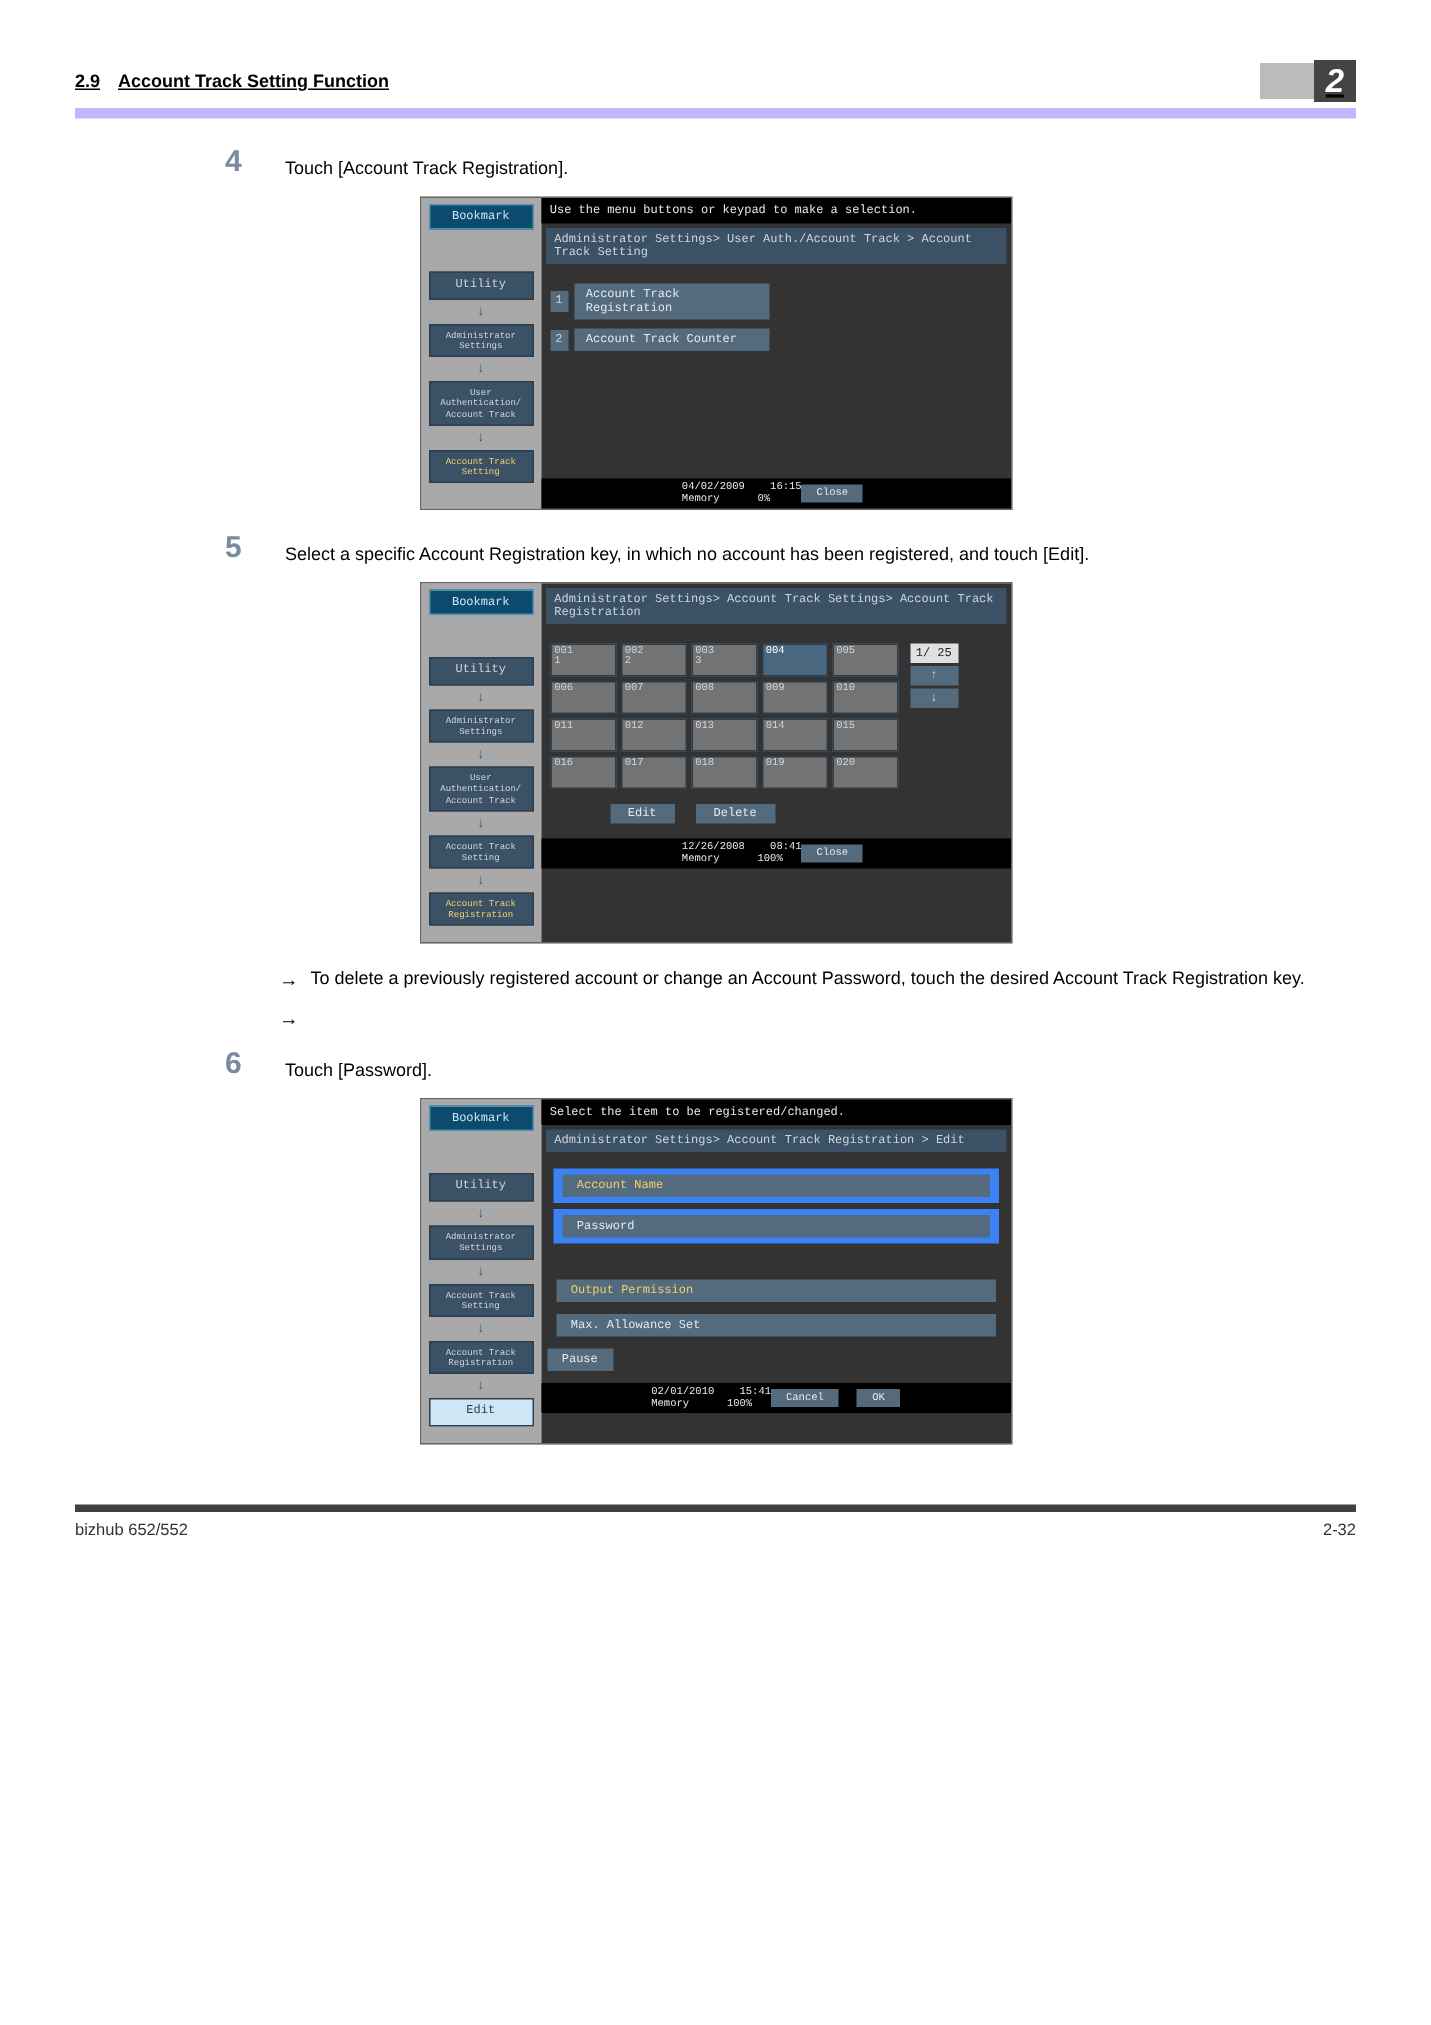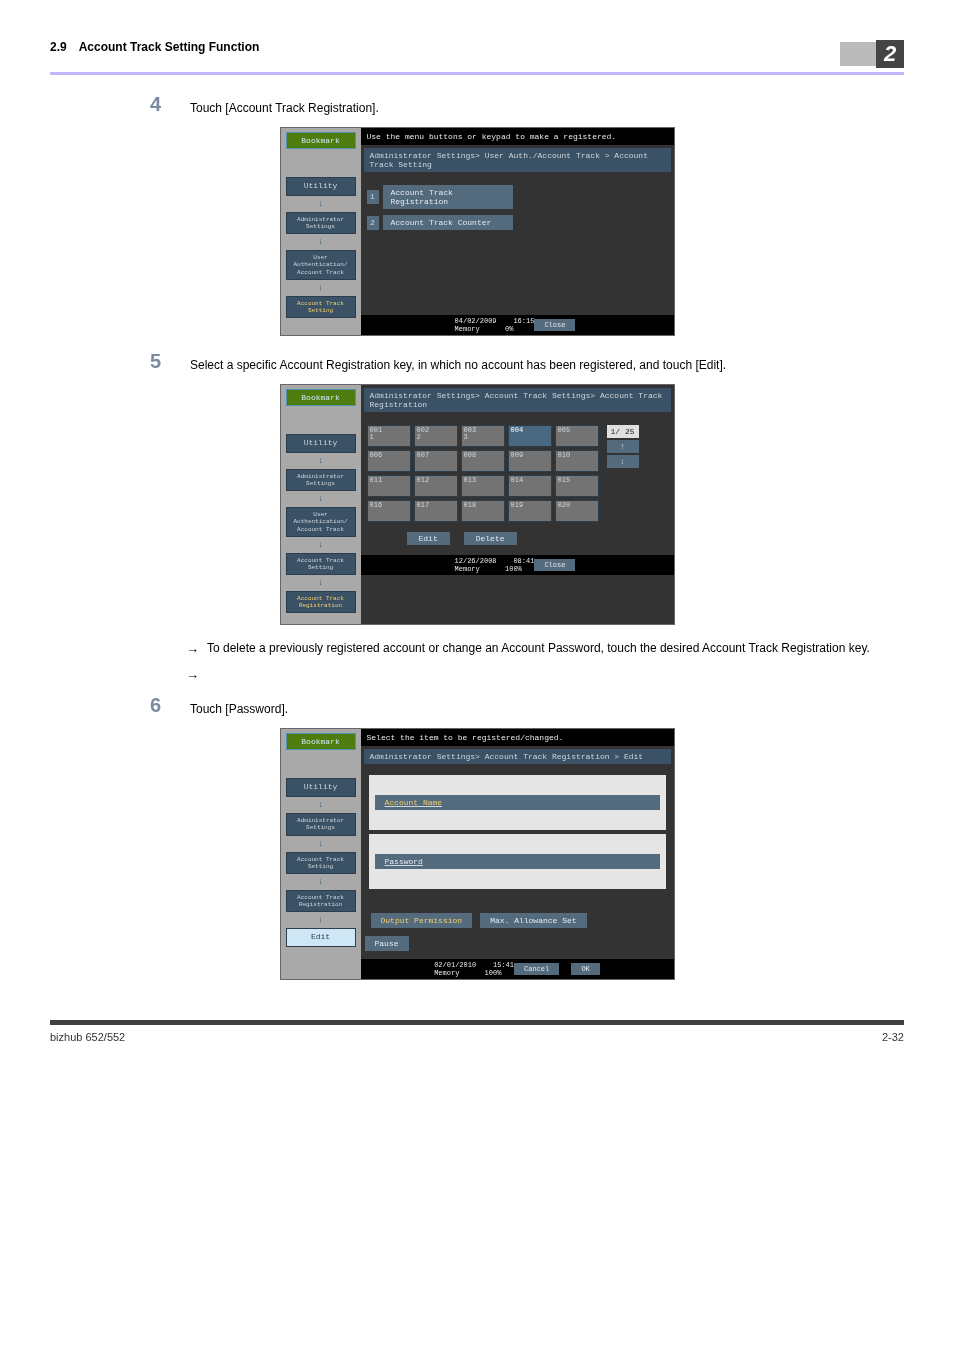--- a/index.html
+++ b/index.html
@@ -13,7 +13,7 @@
     font-size: 12px;
     color: #000;
   }
-  .header-row { display: flex; align-items: flex-start; border-bottom: 3px solid #c4b5fd; padding-bottom: 4px; margin-bottom: 18px; }
+  .header-row { display: flex; align-items: center; border-bottom: 7px solid #c4b5fd; padding-bottom: 4px; margin-bottom: 18px; text-decoration: underline; }
   .section-num { font-weight: bold; margin-right: 12px; }
   .section-title { font-weight: bold; flex: 1; }
   .chapter-badge { display: flex; align-items: center; }

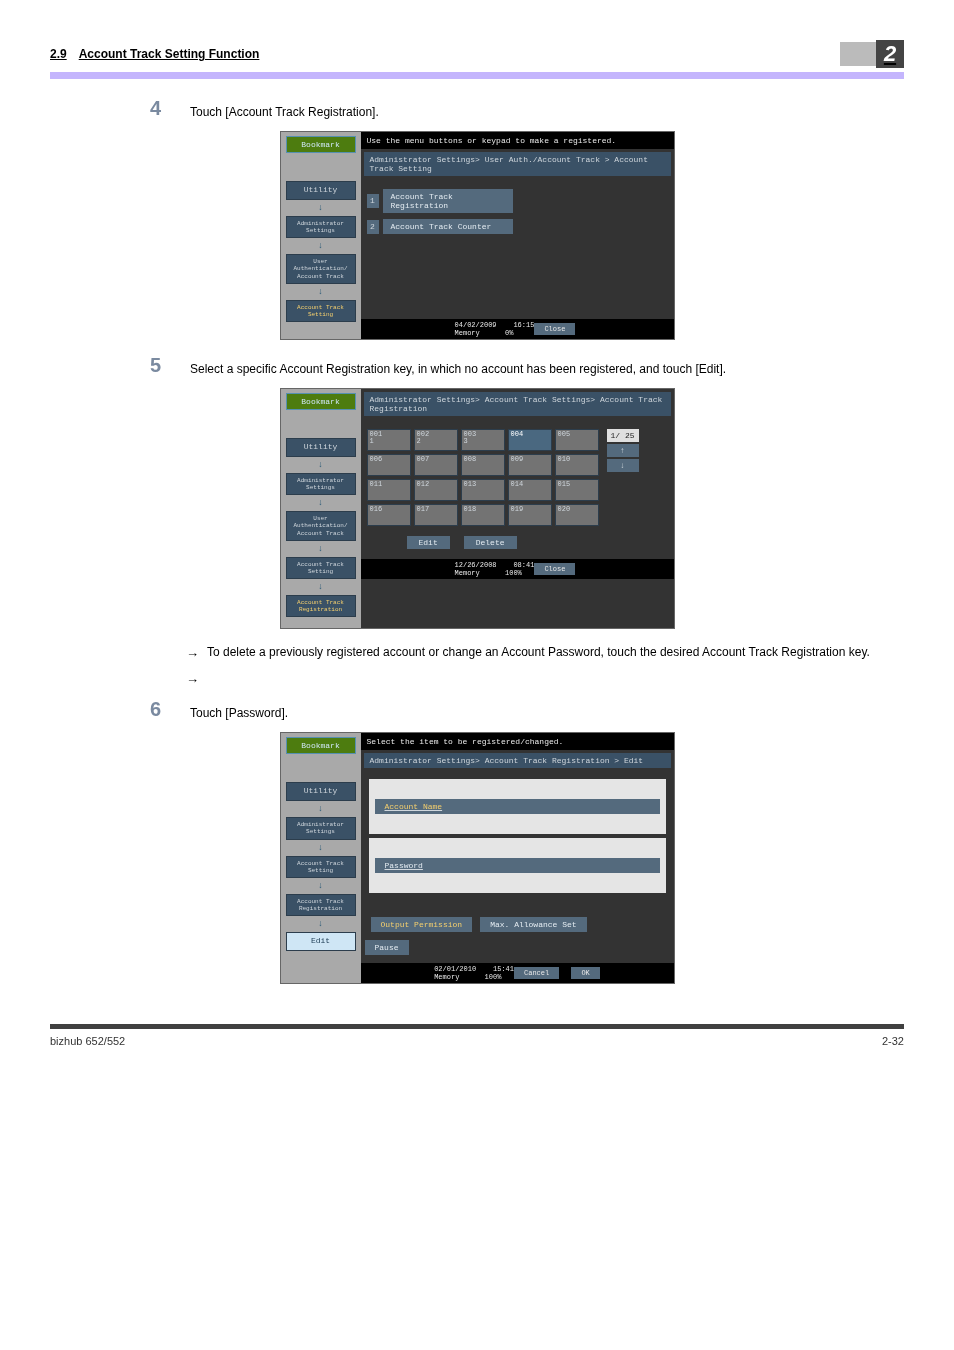--- a/index.html
+++ b/index.html
@@ -30,7 +30,7 @@
   .panel { display: inline-block; text-align: left; background: #cfcfcf; border: 1px solid #666; font-family: 'Courier New', monospace; font-size: 8px; color: #cfd6dc; }
   .panel-inner { display: flex; }
   .sidebar { width: 80px; background: #a9a9a9; padding: 4px 5px 8px; }
-  .bookmark { background: #4d7c0f; border: 1px solid #5690b0; text-align: center; padding: 3px 0; color: #cfe6f5; margin-bottom: 12px; }
+  .bookmark { background: #0c4a6e; border: 1px solid #5690b0; text-align: center; padding: 3px 0; color: #cfe6f5; margin-bottom: 12px; }
   .sb-item { background: #3a5166; border: 1px solid #2c3d4c; color: #cfd6dc; text-align: center; padding: 4px 2px; margin-bottom: 3px; line-height: 1.1; }
   .sb-item.sel { color: #f4cf6e; }
   .sb-arrow { text-align: center; color: #2a5a78; font-size: 9px; margin-bottom: 3px; }

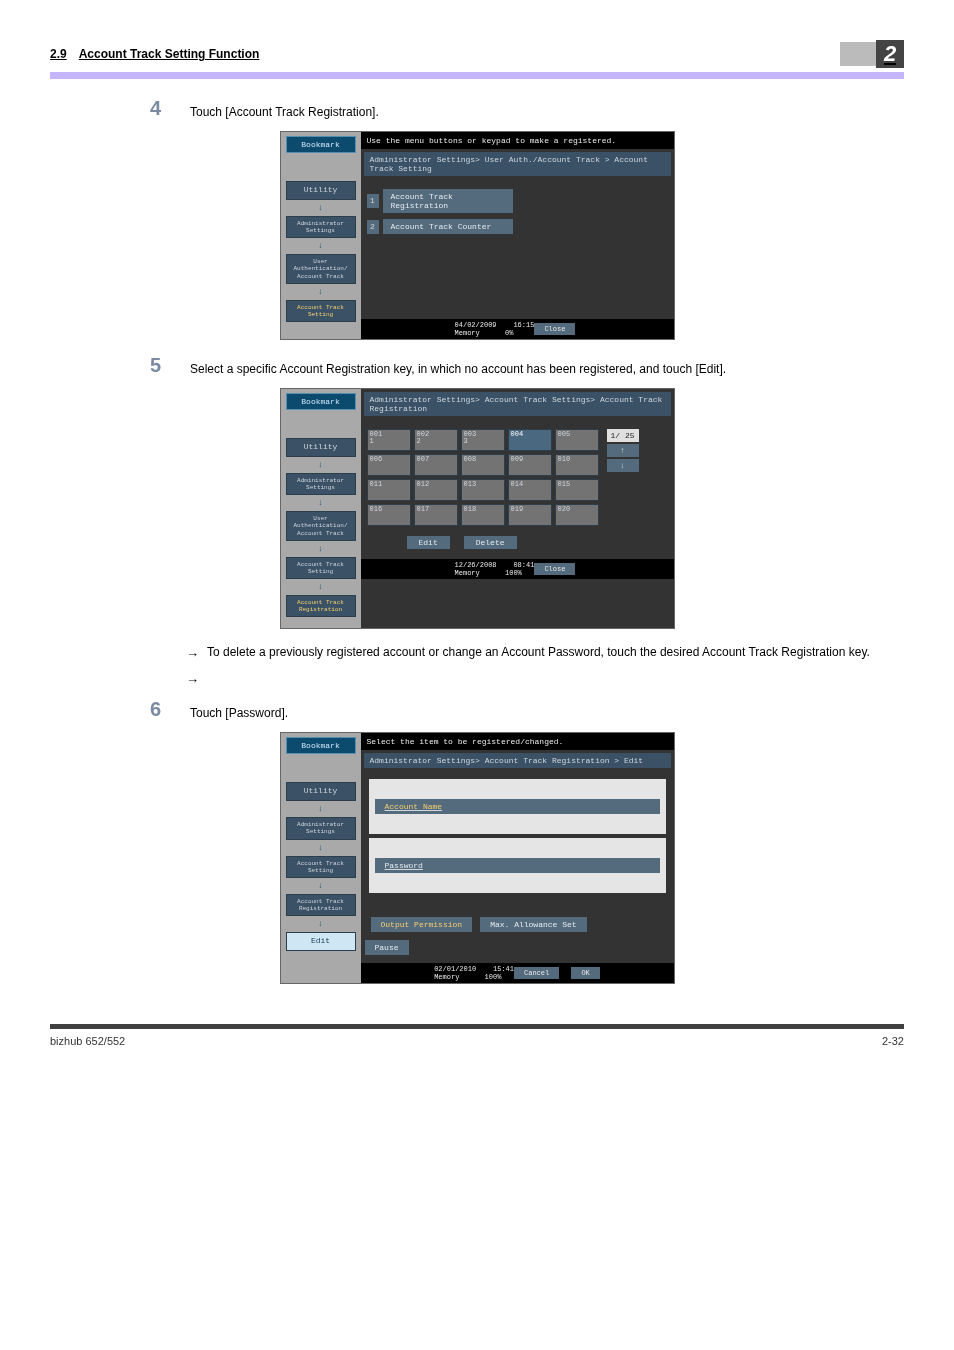--- a/index.html
+++ b/index.html
@@ -91,7 +91,7 @@
     <div class="sb-item sb-small sel">Account Track Setting</div>
   </div>
   <div class="main">
-    <div class="topmsg">Use the menu buttons or keypad to make a registered.</div>
+    <div class="topmsg">Use the menu buttons or keypad to make a selection.</div>
     <div class="crumb">Administrator Settings&gt; User Auth./Account Track &gt; Account Track Setting</div>
     <div class="content">
       <div class="menu-row">

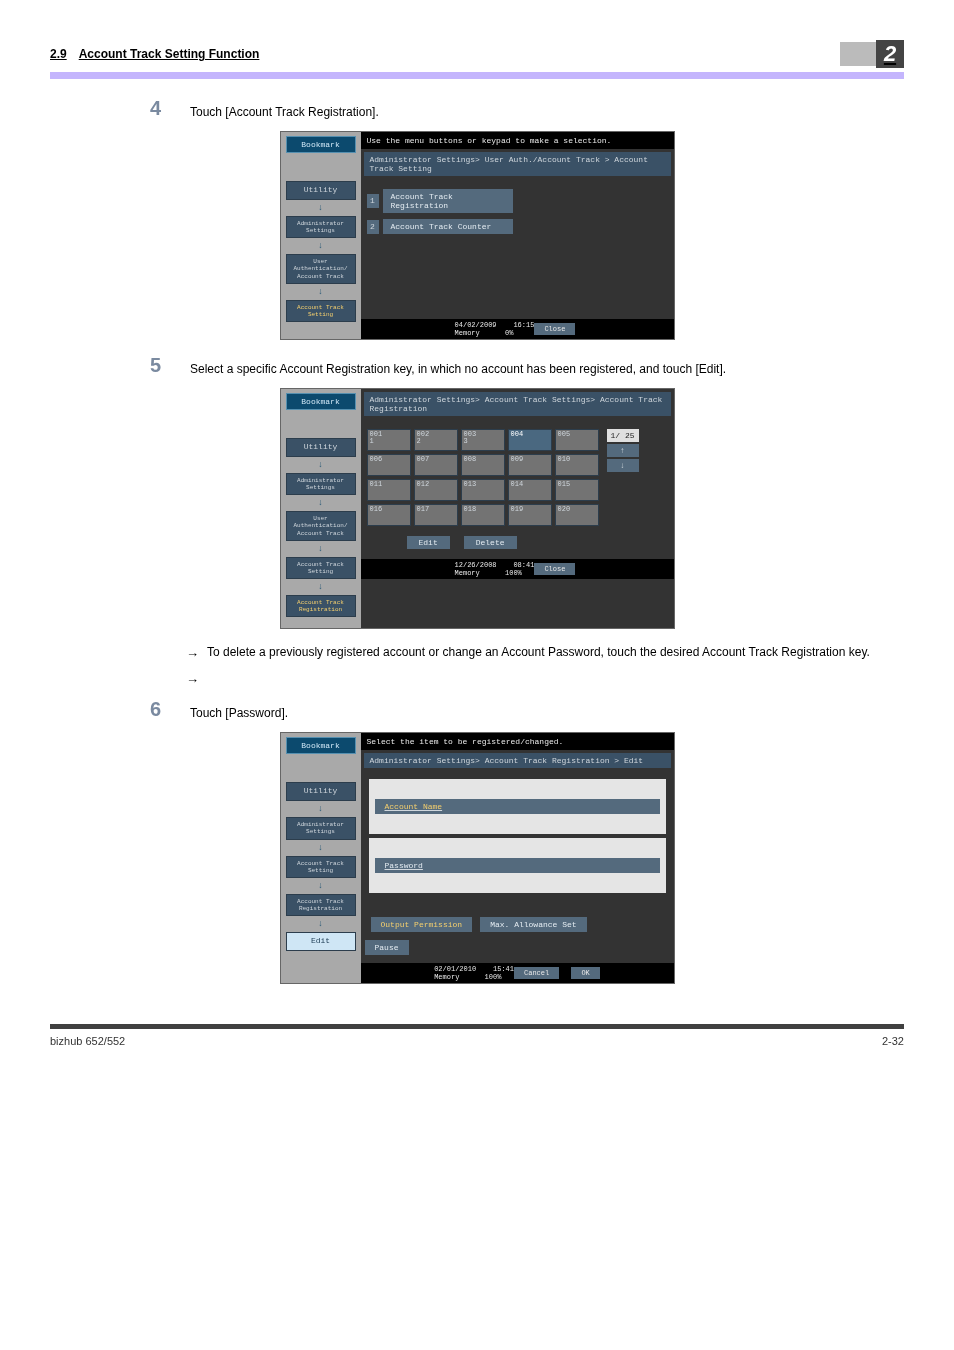--- a/index.html
+++ b/index.html
@@ -56,7 +56,7 @@
   .arrow-btn { background:#546a7d; width:32px; text-align:center; padding:2px 0; margin-bottom:2px; color:#cfd6dc; }
   .edit-row { margin-top: 10px; display:flex; gap: 14px; padding-left: 40px; }
   .edit-btn { background: #546a7d; padding: 2px 12px; color:#e3ebf1; }
-  .field-area { background:#e5e5e5; margin: 4px 4px; padding: 20px 6px; text-decoration: underline; }
+  .field-area { background:#3b82f6; margin: 4px 4px; padding: 4px 6px; }
   .pg-footer { display:flex; justify-content: space-between; border-top: 5px solid #404040; margin-top: 40px; padding-top: 6px; font-size: 11px; color:#333; }
 </style>
 </head>

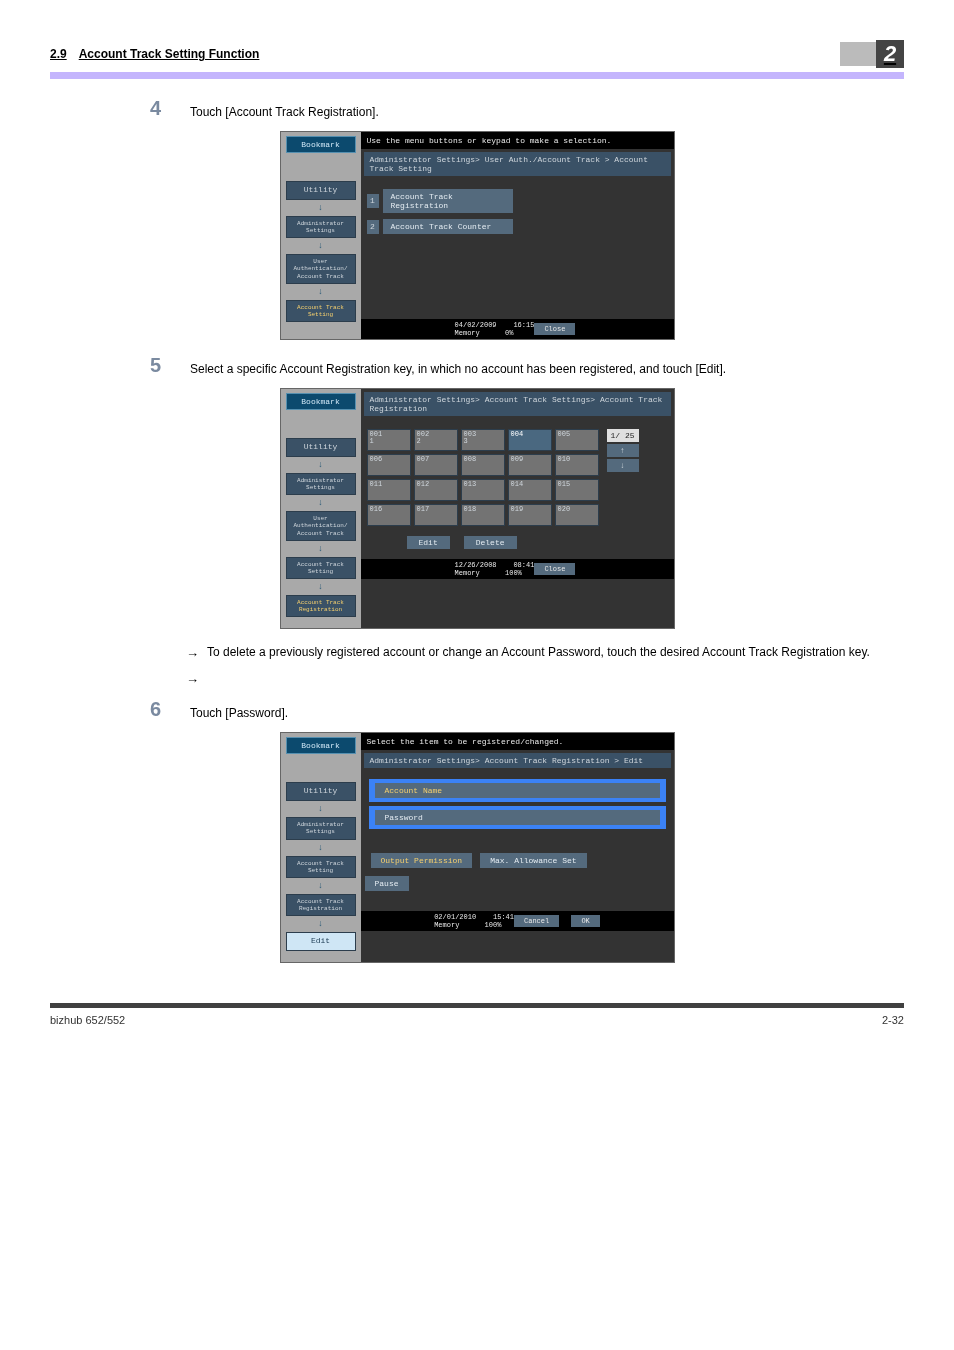--- a/index.html
+++ b/index.html
@@ -231,7 +231,7 @@
         <div class="menu-btn sm">Password</div>
       </div>
       <div style="height:20px"></div>
-      <div style="display:flex;gap:8px;padding:0 6px 4px;">
+      <div style="display:flex;gap:8px;padding:0 6px 4px;flex-direction:column;">
         <div class="menu-btn sm highlight">Output Permission</div>
         <div class="menu-btn sm">Max. Allowance Set</div>
       </div>

